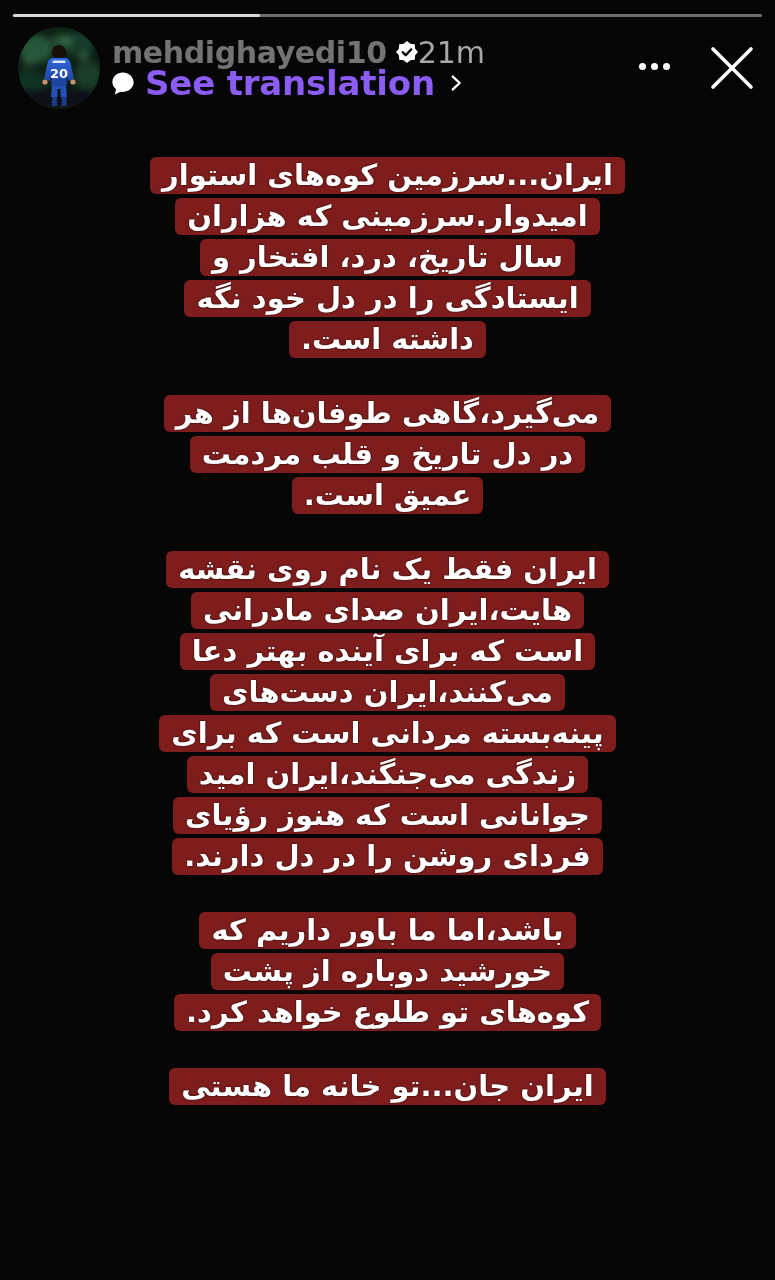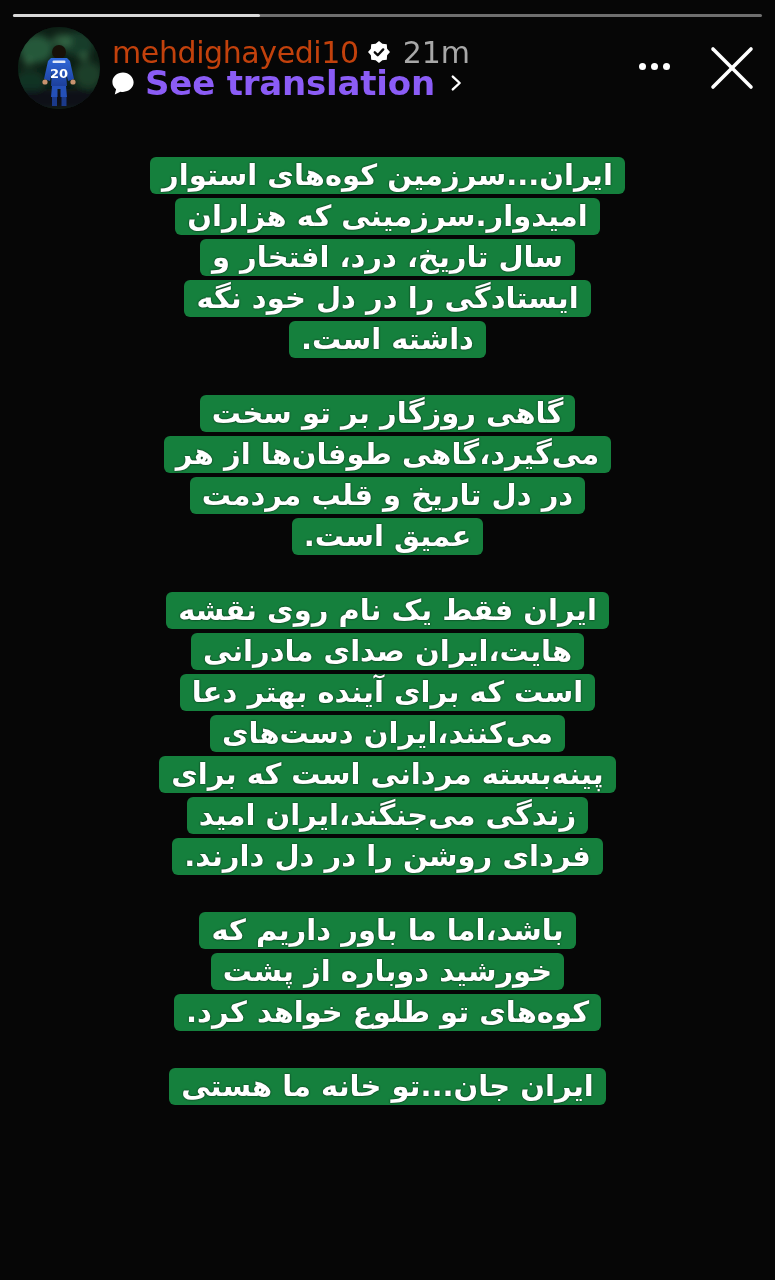--- a/index.html
+++ b/index.html
@@ -49,9 +49,9 @@
     white-space: nowrap;
   }
   .username {
-    color: #c2410c;
+    color: #737373;
     font-size: 30px;
-    font-weight: 400;
+    font-weight: 700;
     letter-spacing: -0.4px;
     cursor: pointer;
   }

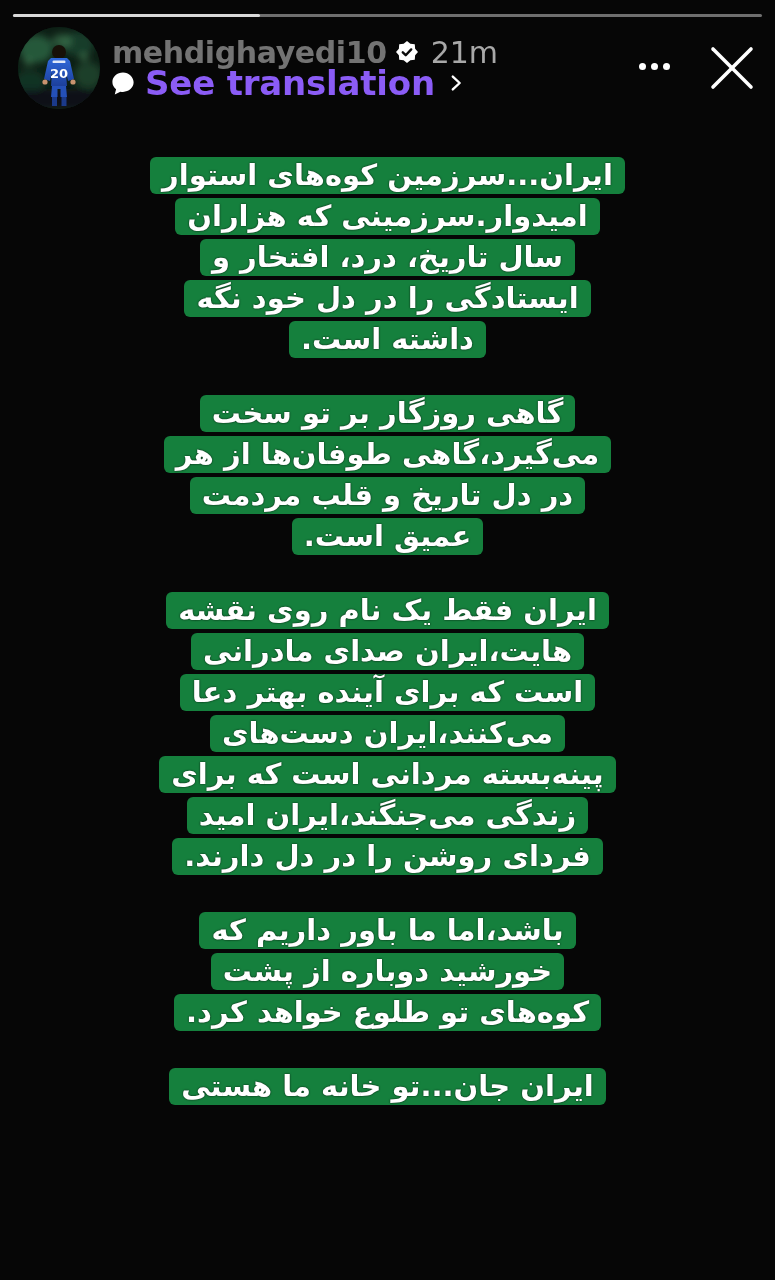--- a/index.html
+++ b/index.html
@@ -57,7 +57,7 @@
   }
   .badge { margin-left: 9px; display: flex; align-items: center; }
   .timestamp {
-    margin-left: 13px;
+    margin-left: 0;
     color: #a8a8a8;
     font-size: 30px;
     font-weight: 400;

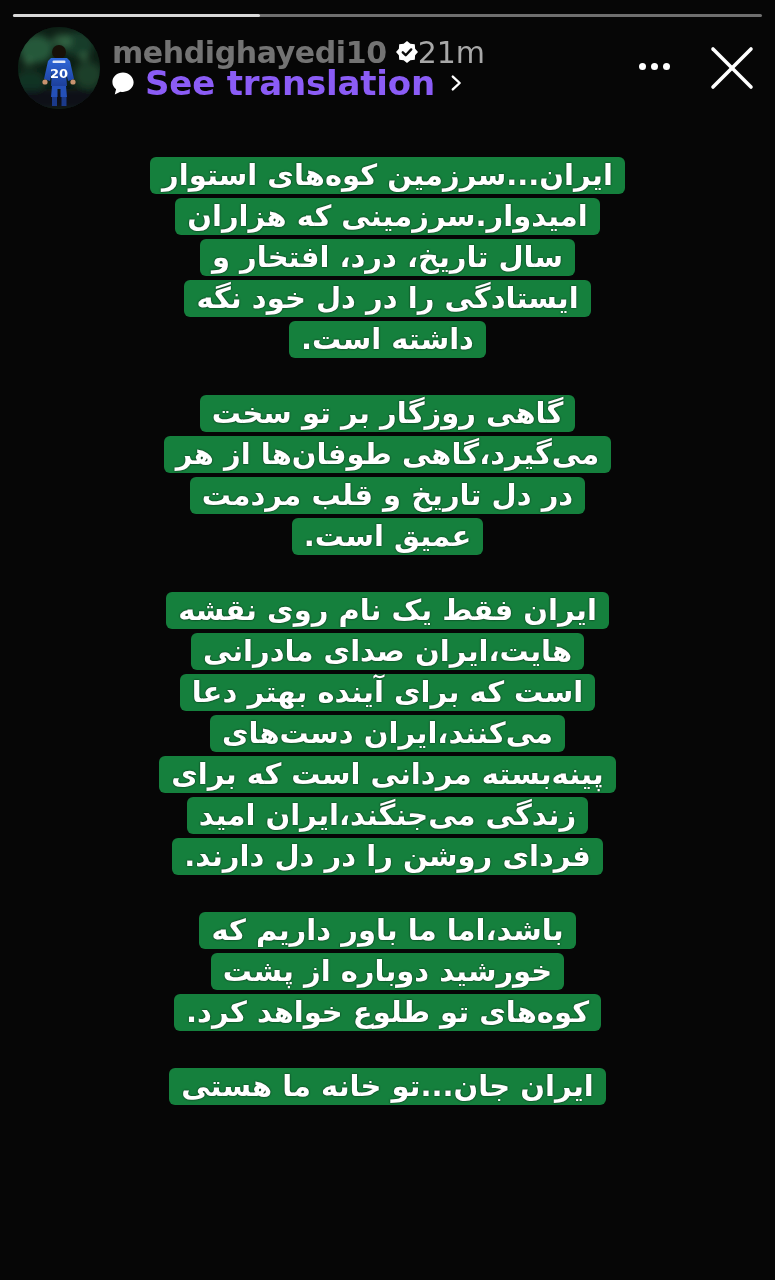--- a/index.html
+++ b/index.html
@@ -126,7 +126,7 @@
   .line { line-height: 37px; }
   .line-chip {
     display: inline-block;
-    background: #15803d;
+    background: #7f1d1d;
     color: #ffffff;
     font-size: 29px;
     font-weight: 700;

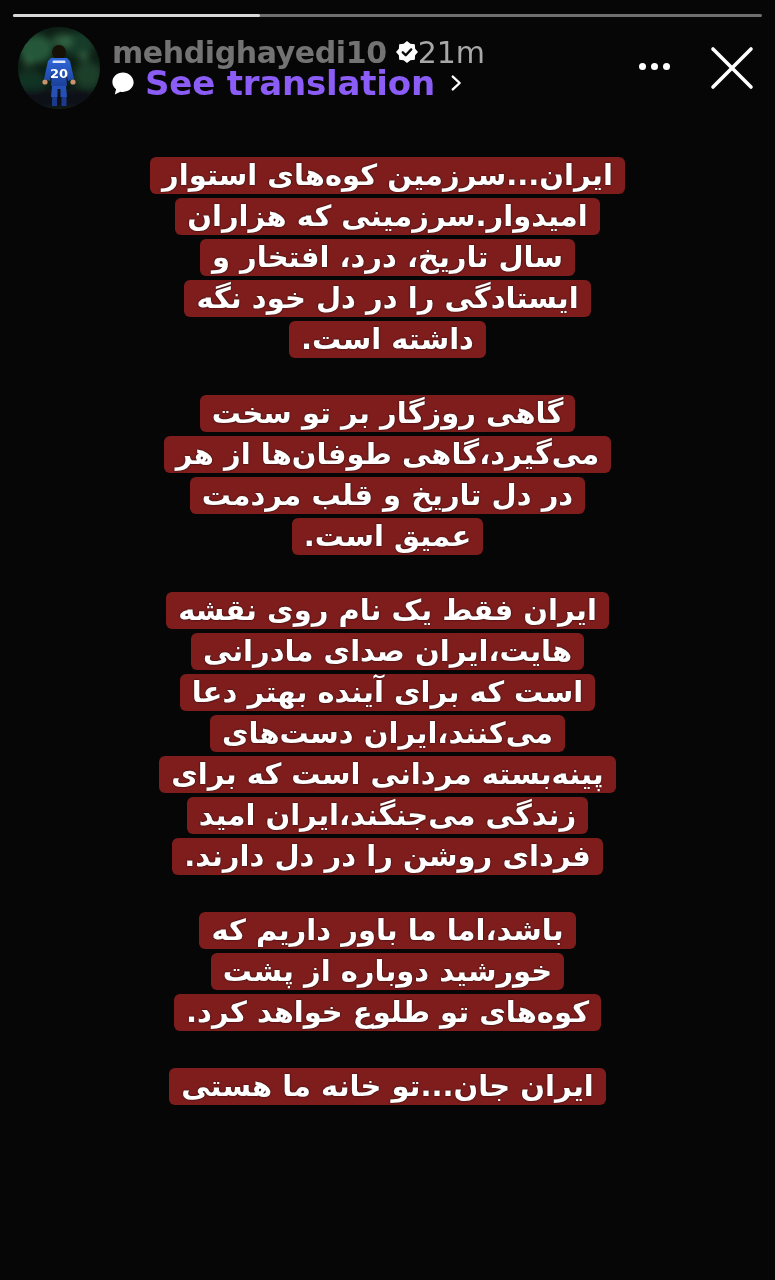--- a/index.html
+++ b/index.html
@@ -231,7 +231,6 @@
         <div class="line"><span class="line-chip">داشته است.</span></div>
       </div>
       <div class="paragraph">
-        <div class="line"><span class="line-chip">گاهی روزگار بر تو سخت</span></div>
         <div class="line"><span class="line-chip">می‌گیرد،گاهی طوفان‌ها از هر</span></div>
         <div class="line"><span class="line-chip">در دل تاریخ و قلب مردمت</span></div>
         <div class="line"><span class="line-chip">عمیق است.</span></div>

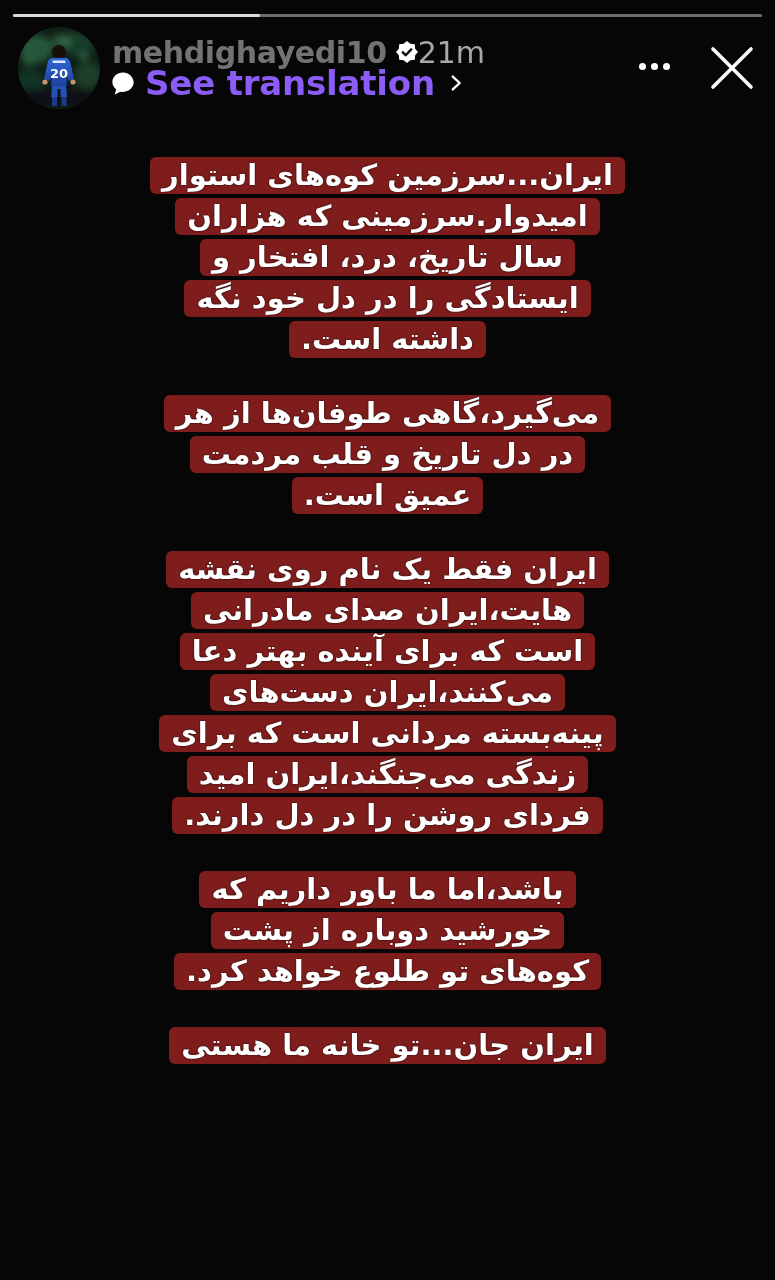--- a/index.html
+++ b/index.html
@@ -242,6 +242,7 @@
         <div class="line"><span class="line-chip">می‌کنند،ایران دست‌های</span></div>
         <div class="line"><span class="line-chip">پینه‌بسته مردانی است که برای</span></div>
         <div class="line"><span class="line-chip">زندگی می‌جنگند،ایران امید</span></div>
+        <div class="line"><span class="line-chip">جوانانی است که هنوز رؤیای</span></div>
         <div class="line"><span class="line-chip">فردای روشن را در دل دارند.</span></div>
       </div>
       <div class="paragraph">

